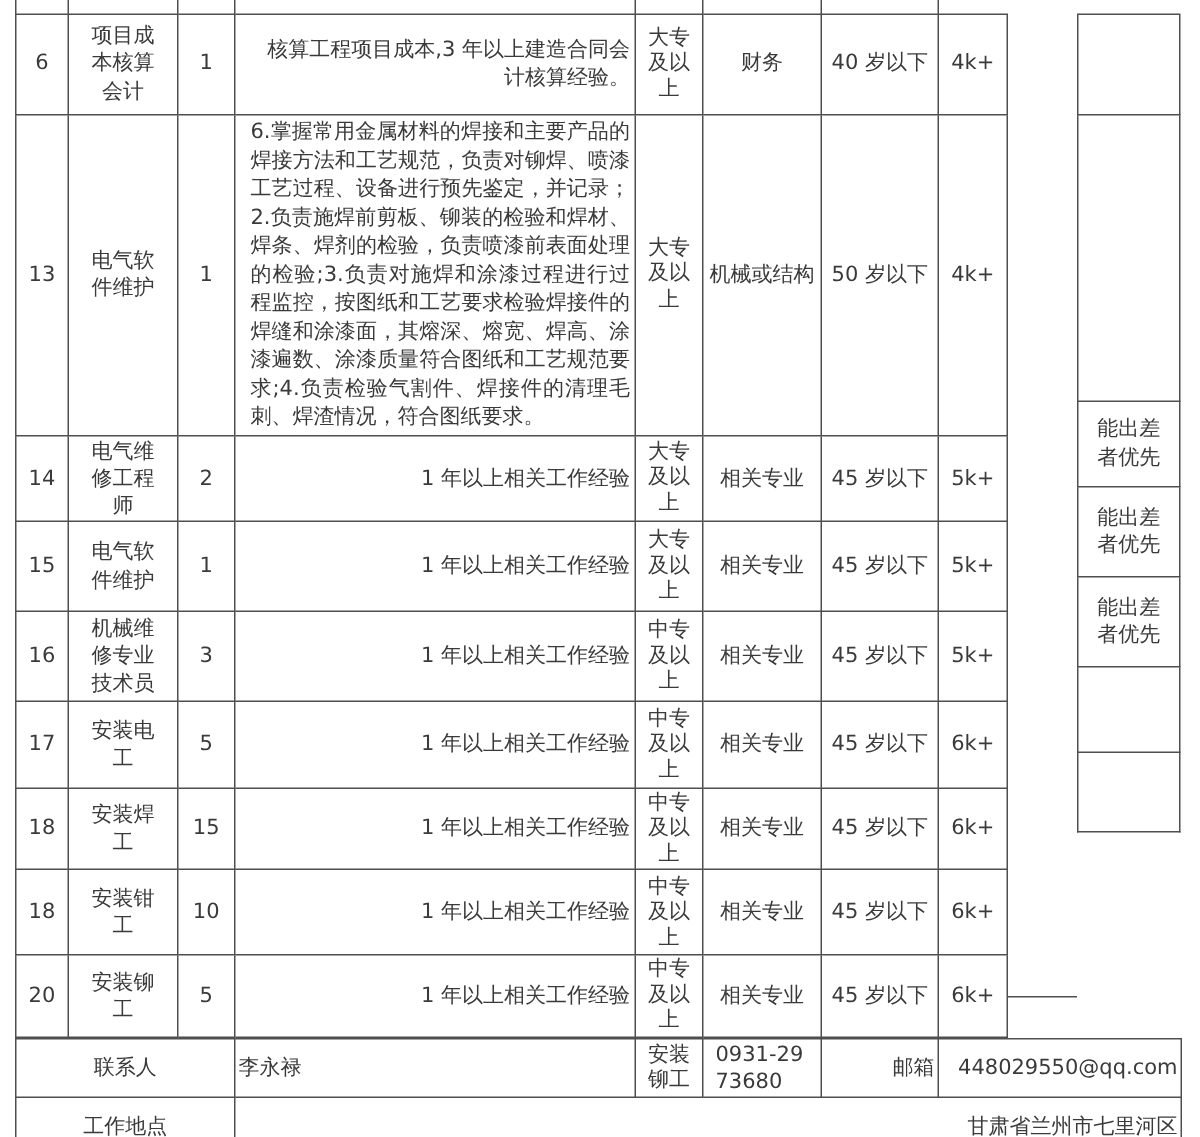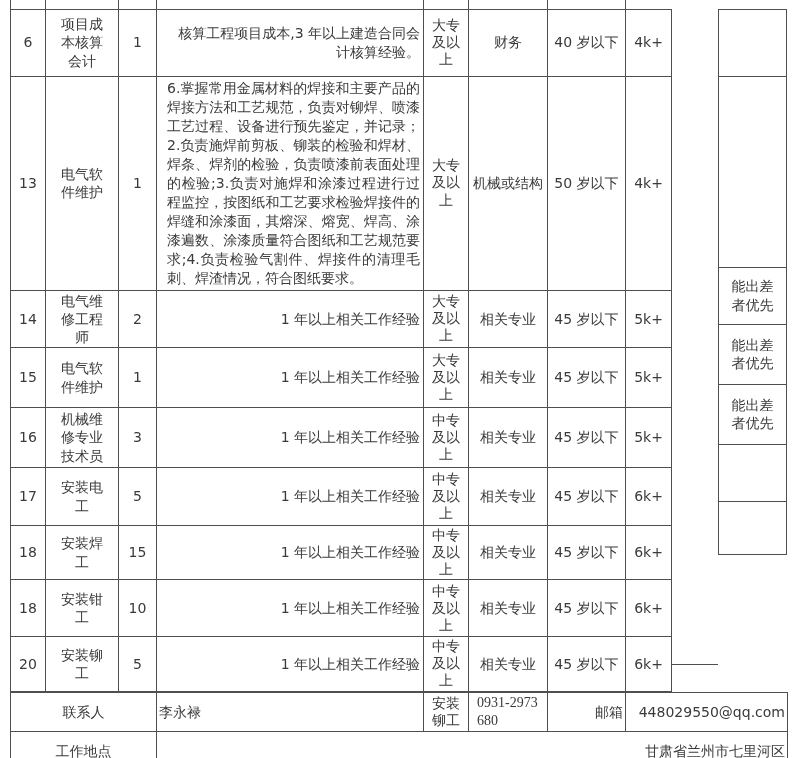--- a/index.html
+++ b/index.html
@@ -37,7 +37,7 @@
   td.left{text-align:left;}
   td.pad16{}
   td.pad11{padding-left:11px;text-align:right;}
-  td.phone{word-break:break-all;padding:1px 8px;font-family:Liberation Serif, serif;}
+  td.phone{word-break:break-all;padding:1px 8px;}
 </style>
 </head>
 <body>

